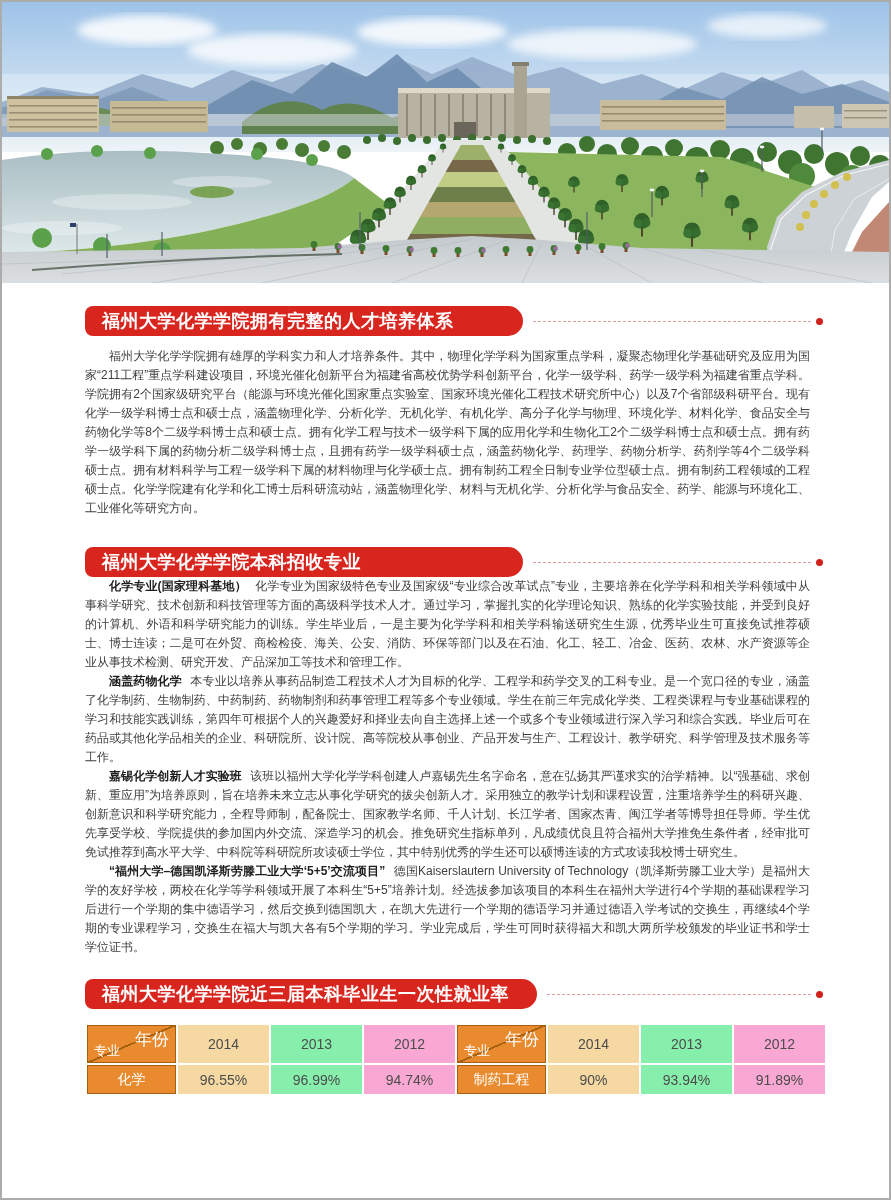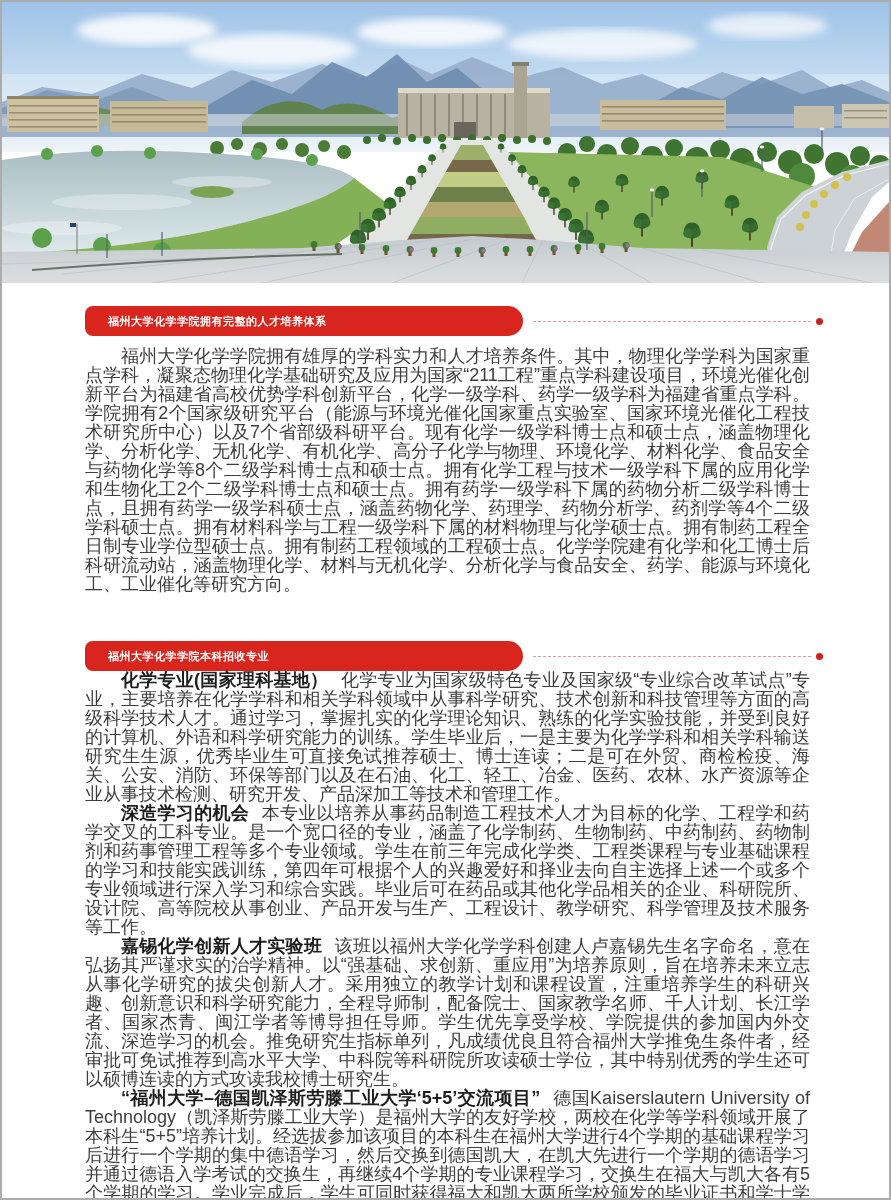--- a/index.html
+++ b/index.html
@@ -13,8 +13,8 @@
   
   .hbar{display:flex;align-items:center;height:30px;margin-right:-13px;}
   .hbar .bar{width:438px;box-sizing:border-box;height:30px;line-height:30px;
-      background:#d8251e;color:#ffffff;font-weight:bold;font-size:11px;
-      padding-left:23px;border-radius:8px 15px 15px 8px;letter-spacing:.5px;
+      background:#d8251e;color:#ffffff;font-weight:bold;font-size:18px;
+      padding-left:17px;border-radius:8px 15px 15px 8px;letter-spacing:.5px;
       white-space:nowrap;}
   .hbar .bar.wide{width:452px;}
   .hbar .dash{flex:1;border-top:1px dashed #dd9d97;margin:0 5px 0 10px;height:0;}

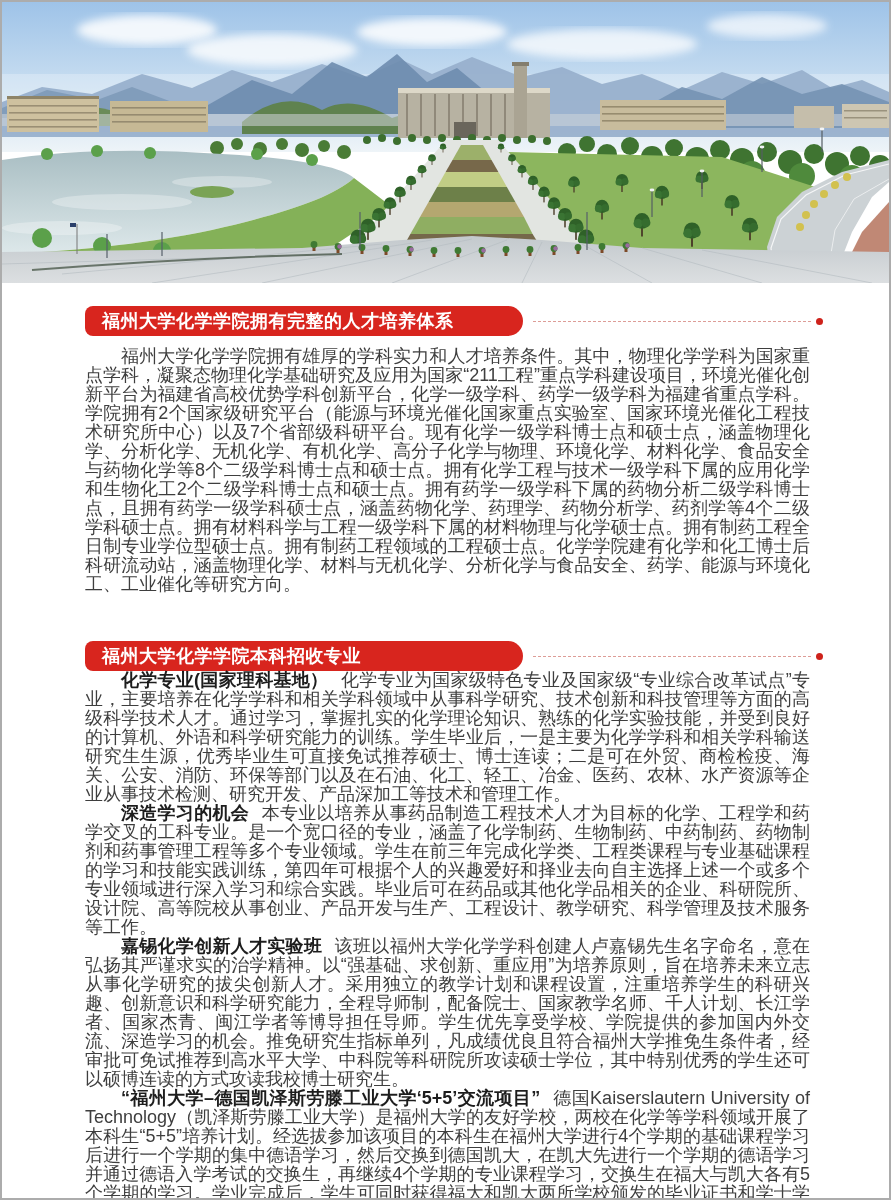--- a/index.html
+++ b/index.html
@@ -22,7 +22,7 @@
   .mt23{margin-top:23px}.mt29{margin-top:47px}.mt25{margin-top:25px}.mt22{margin-top:22px}
 
   
-  .para{margin:0;font-size:18px;line-height:19px;color:#3e3e3e;
+  .para{margin:0;font-size:12px;line-height:19px;color:#3e3e3e;
         text-align:justify;text-indent:2em;}
   .para .lead{font-weight:bold;color:#1d1d1d;margin-right:.7em;}
   .pmt11{margin-top:11px}.pmt9{}

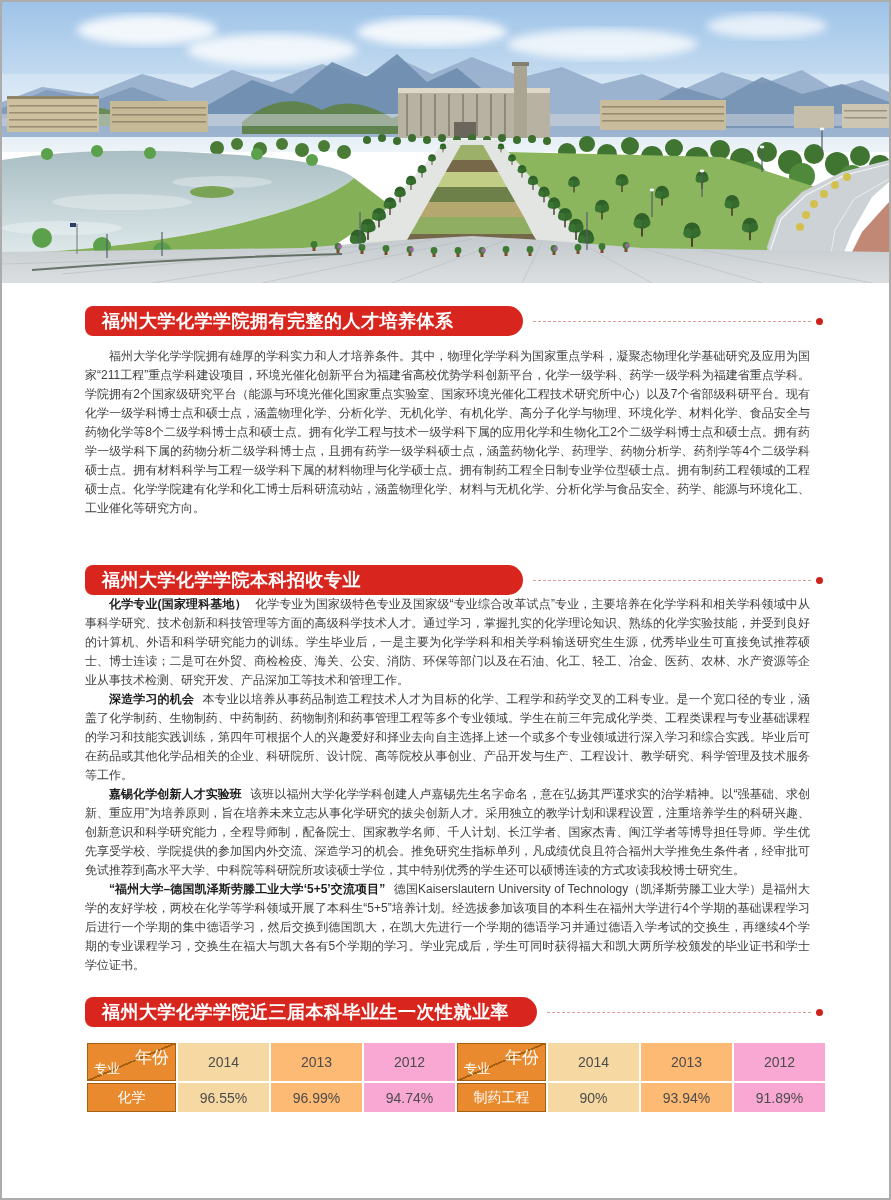--- a/index.html
+++ b/index.html
@@ -19,7 +19,7 @@
   .hbar .bar.wide{width:452px;}
   .hbar .dash{flex:1;border-top:1px dashed #dd9d97;margin:0 5px 0 10px;height:0;}
   .hbar .dot{width:7px;height:7px;border-radius:50%;background:#ce221b;flex:0 0 auto;}
-  .mt23{margin-top:23px}.mt29{margin-top:47px}.mt25{margin-top:25px}.mt22{margin-top:22px}
+  .mt23{margin-top:23px}.mt29{margin-top:29px}.mt25{margin-top:25px}.mt22{margin-top:22px}
 
   
   .para{margin:0;font-size:12px;line-height:19px;color:#3e3e3e;

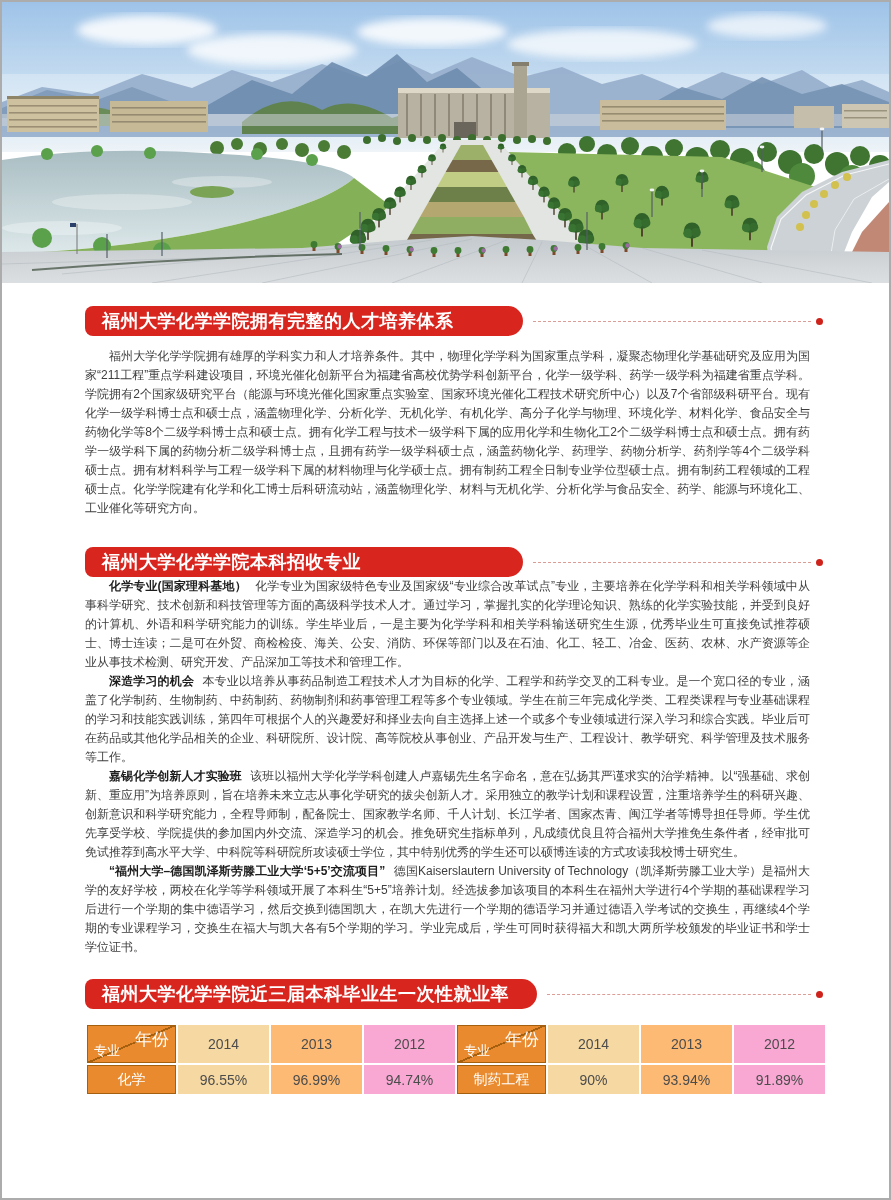--- a/index.html
+++ b/index.html
@@ -336,7 +336,7 @@
         <div class="dot"></div>
       </div>
       <p class="para pmt9"><span class="lead">化学专业(国家理科基地）</span><span>化学专业为国家级特色专业及国家级“专业综合改革试点”专业，主要培养在化学学科和相关学科领域中从事科学研究、技术创新和科技管理等方面的高级科学技术人才。通过学习，掌握扎实的化学理论知识、熟练的化学实验技能，并受到良好的计算机、外语和科学研究能力的训练。学生毕业后，一是主要为化学学科和相关学科输送研究生生源，优秀毕业生可直接免试推荐硕士、博士连读；二是可在外贸、商检检疫、海关、公安、消防、环保等部门以及在石油、化工、轻工、冶金、医药、农林、水产资源等企业从事技术检测、研究开发、产品深加工等技术和管理工作。</span></p>
-      <p class="para"><span class="lead">深造学习的机会</span><span>本专业以培养从事药品制造工程技术人才为目标的化学、工程学和药学交叉的工科专业。是一个宽口径的专业，涵盖了化学制药、生物制药、中药制药、药物制剂和药事管理工程等多个专业领域。学生在前三年完成化学类、工程类课程与专业基础课程的学习和技能实践训练，第四年可根据个人的兴趣爱好和择业去向自主选择上述一个或多个专业领域进行深入学习和综合实践。毕业后可在药品或其他化学品相关的企业、科研院所、设计院、高等院校从事创业、产品开发与生产、工程设计、教学研究、科学管理及技术服务等工作。</span></p>
+      <p class="para"><span class="lead">涵盖药物化学</span><span>本专业以培养从事药品制造工程技术人才为目标的化学、工程学和药学交叉的工科专业。是一个宽口径的专业，涵盖了化学制药、生物制药、中药制药、药物制剂和药事管理工程等多个专业领域。学生在前三年完成化学类、工程类课程与专业基础课程的学习和技能实践训练，第四年可根据个人的兴趣爱好和择业去向自主选择上述一个或多个专业领域进行深入学习和综合实践。毕业后可在药品或其他化学品相关的企业、科研院所、设计院、高等院校从事创业、产品开发与生产、工程设计、教学研究、科学管理及技术服务等工作。</span></p>
     </section>
 
     <section>

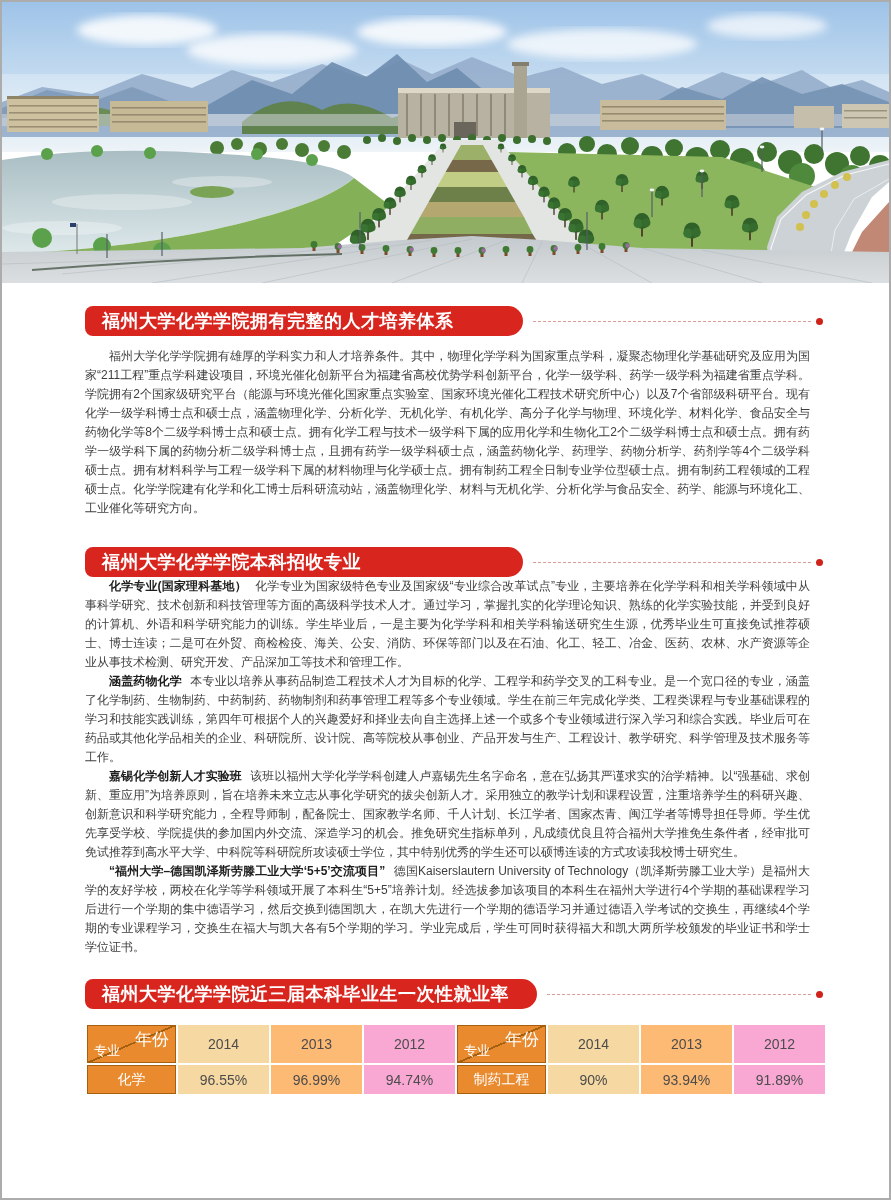--- a/index.html
+++ b/index.html
@@ -41,7 +41,7 @@
   td.corner .tr{position:absolute;top:3px;right:7px;font-size:17px;}
   td.corner .bl{position:absolute;bottom:3px;left:7px;font-size:13px;}
   td.c2014{background:#f6d8a2}
-  td.c2013{background:#fdba74}
+  td.c2013{background:#86efac}
   td.c2012{background:#f9a8d4}
 </style>
 </head>

